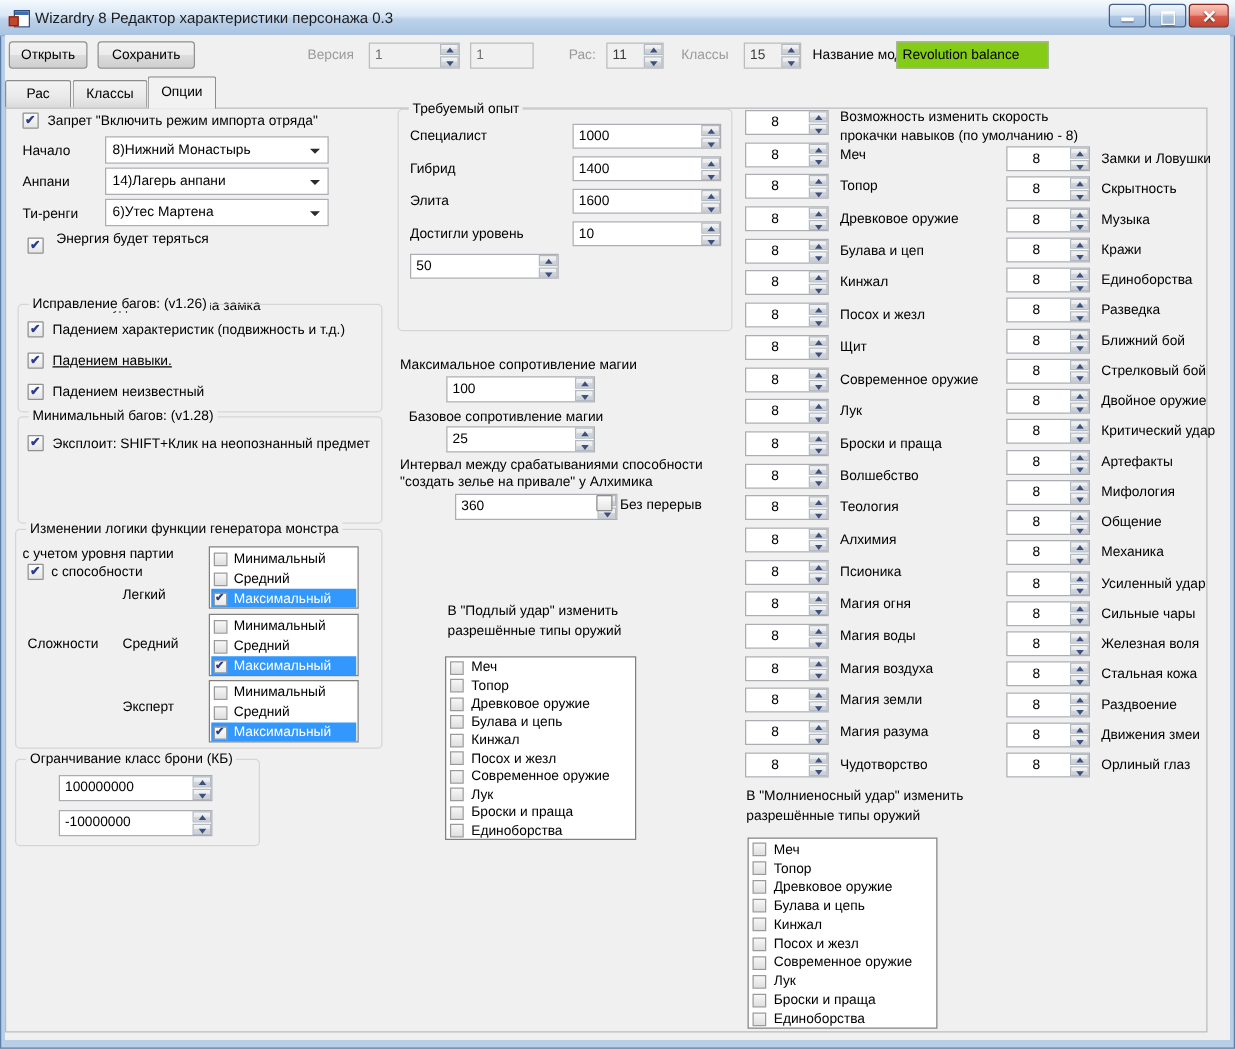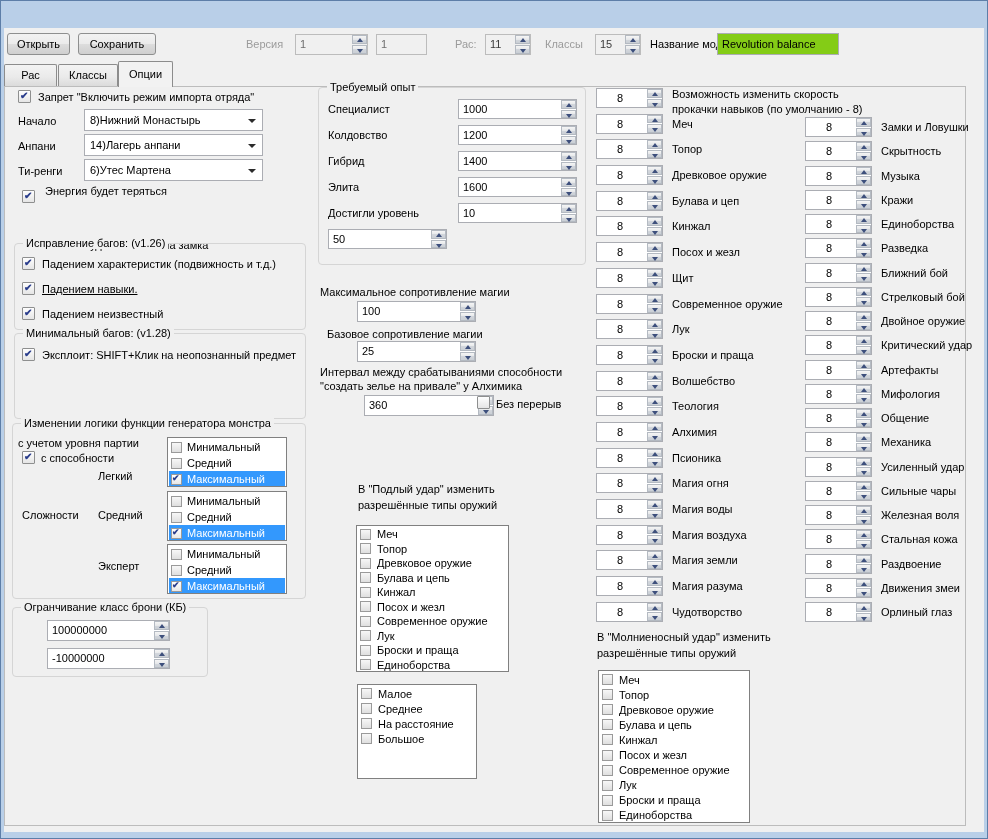--- a/index.html
+++ b/index.html
@@ -103,6 +103,23 @@
 
 <div class="window">
 
+  <div class="titlebar">
+    <div class="app-icon">
+      <div class="win"></div>
+      <div class="red"></div>
+    </div>
+    <span class="title-text">Wizardry 8 Редактор характеристики персонажа 0.3</span>
+    <div class="cap-btn min">
+        <i class="glyph-min"></i>
+      </div>
+    <div class="cap-btn max">
+        <i class="glyph-max"></i>
+      </div>
+    <div class="cap-btn close">
+        <i class="glyph-x1"></i>
+        <i class="glyph-x2"></i>
+      </div>
+  </div>
 
   <div class="form"></div>
 

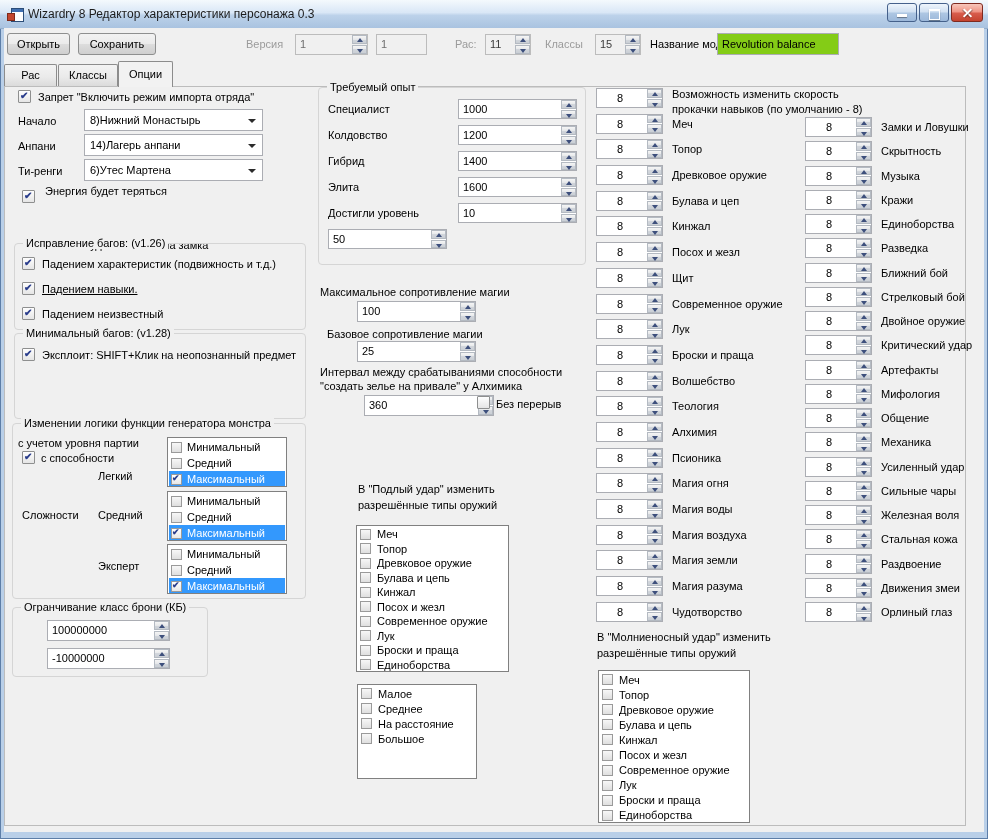--- a/index.html
+++ b/index.html
@@ -305,16 +305,6 @@
         </div>
       </div>
 
-      <div class="exp-row">
-        <span class="exp-label">Колдовство</span>
-        <div class="spinbox">
-          <span class="val">1200</span>
-          <span class="spin">
-            <b class="sbtn su"></b>
-            <b class="sbtn sd"></b>
-          </span>
-        </div>
-      </div>
 
       <div class="exp-row">
         <span class="exp-label">Гибрид</span>

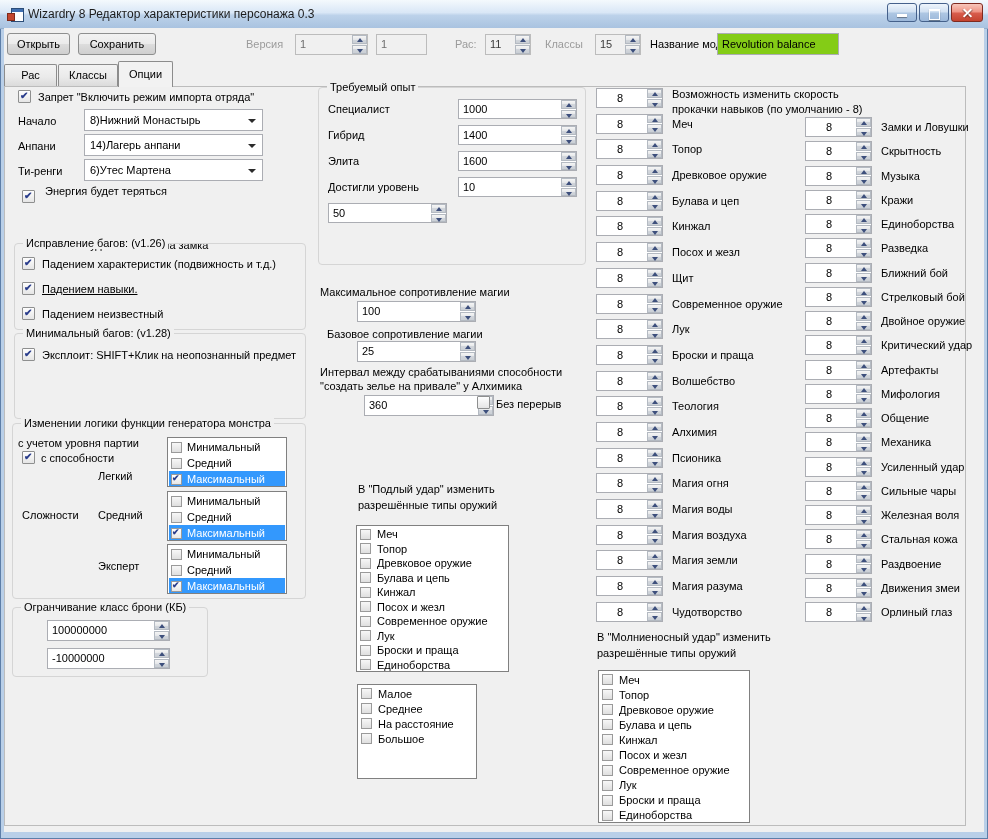--- a/index.html
+++ b/index.html
@@ -433,28 +433,6 @@
         <span class="chk-label">Единоборства</span>
       </div>
     </div>
-  <div class="wlist" style="left:357px;top:684px;width:120px;height:95px;z-index:2;">
-
-      <div class="chk-item r15">
-        <span class="fcb"></span>
-        <span class="chk-label">Малое</span>
-      </div>
-
-      <div class="chk-item r15">
-        <span class="fcb"></span>
-        <span class="chk-label">Среднее</span>
-      </div>
-
-      <div class="chk-item r15">
-        <span class="fcb"></span>
-        <span class="chk-label">На расстояние</span>
-      </div>
-
-      <div class="chk-item r15">
-        <span class="fcb"></span>
-        <span class="chk-label">Большое</span>
-      </div>
-    </div>
 
   <span class="lbl" style="left:672px;top:88px;z-index:3;">Возможность изменить скорость</span>
   <span class="lbl" style="left:672px;top:103px;z-index:3;">прокачки навыков (по умолчанию - 8)</span>

